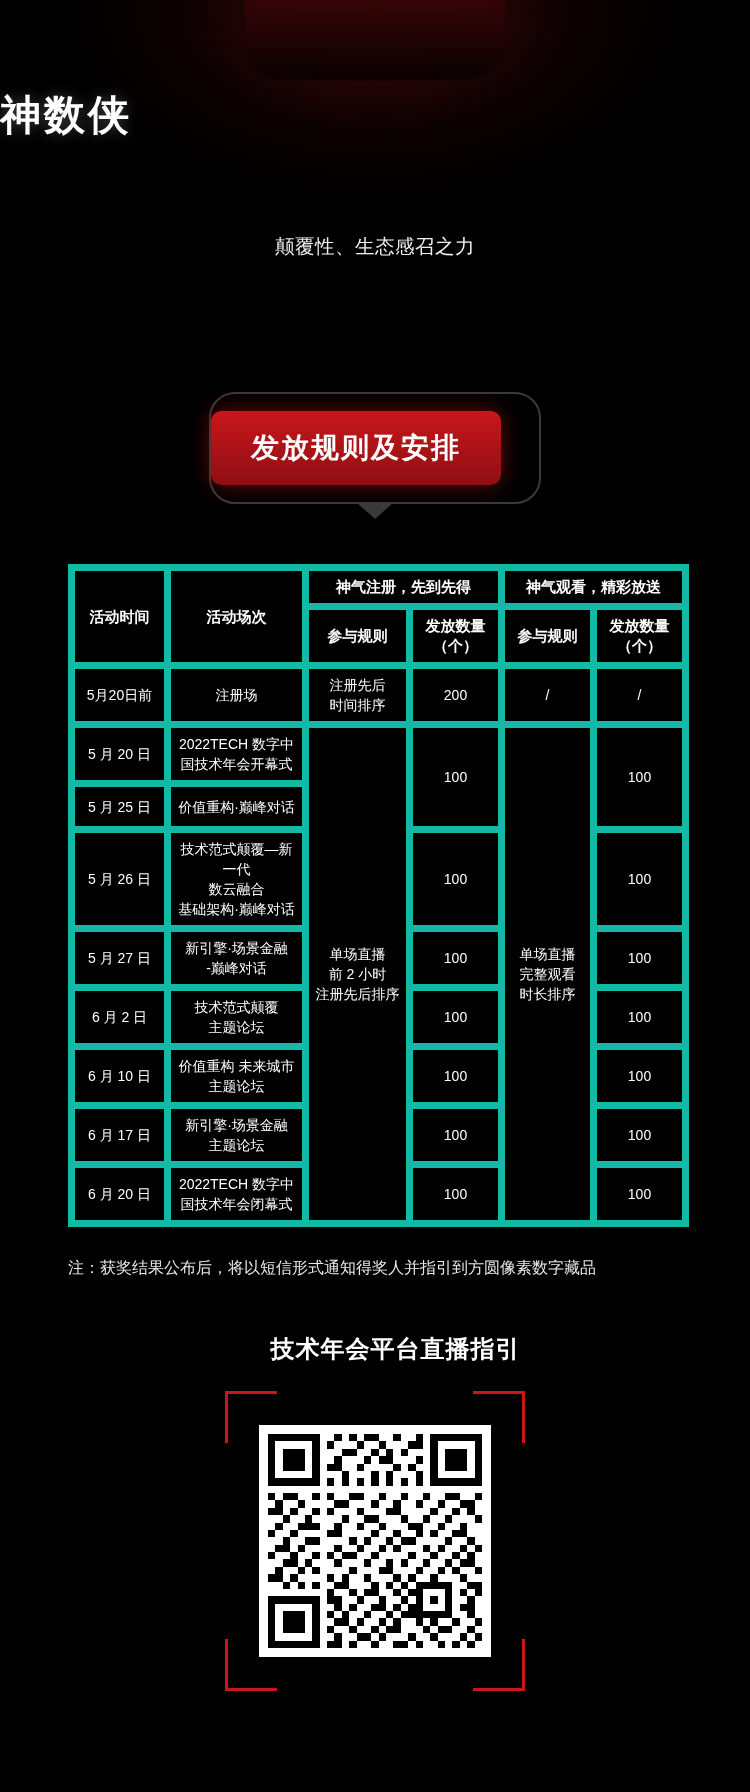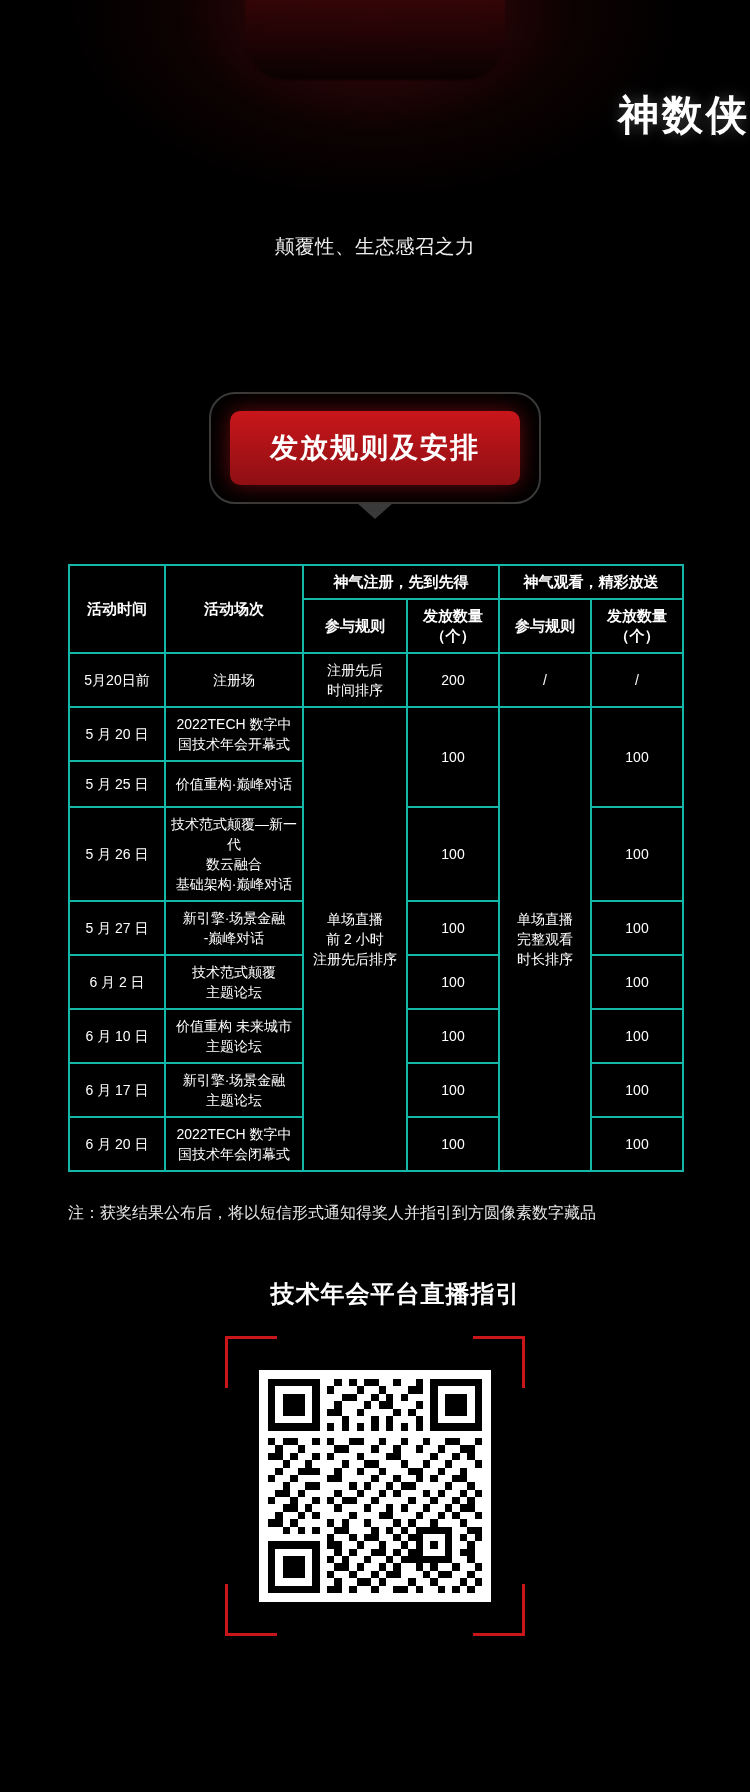--- a/index.html
+++ b/index.html
@@ -52,7 +52,7 @@
     top: 88px;
     left: 0;
     width: 750px;
-    text-align: right;
+    text-align: left;
     font-size: 41px;
     font-weight: bold;
     letter-spacing: 3px;

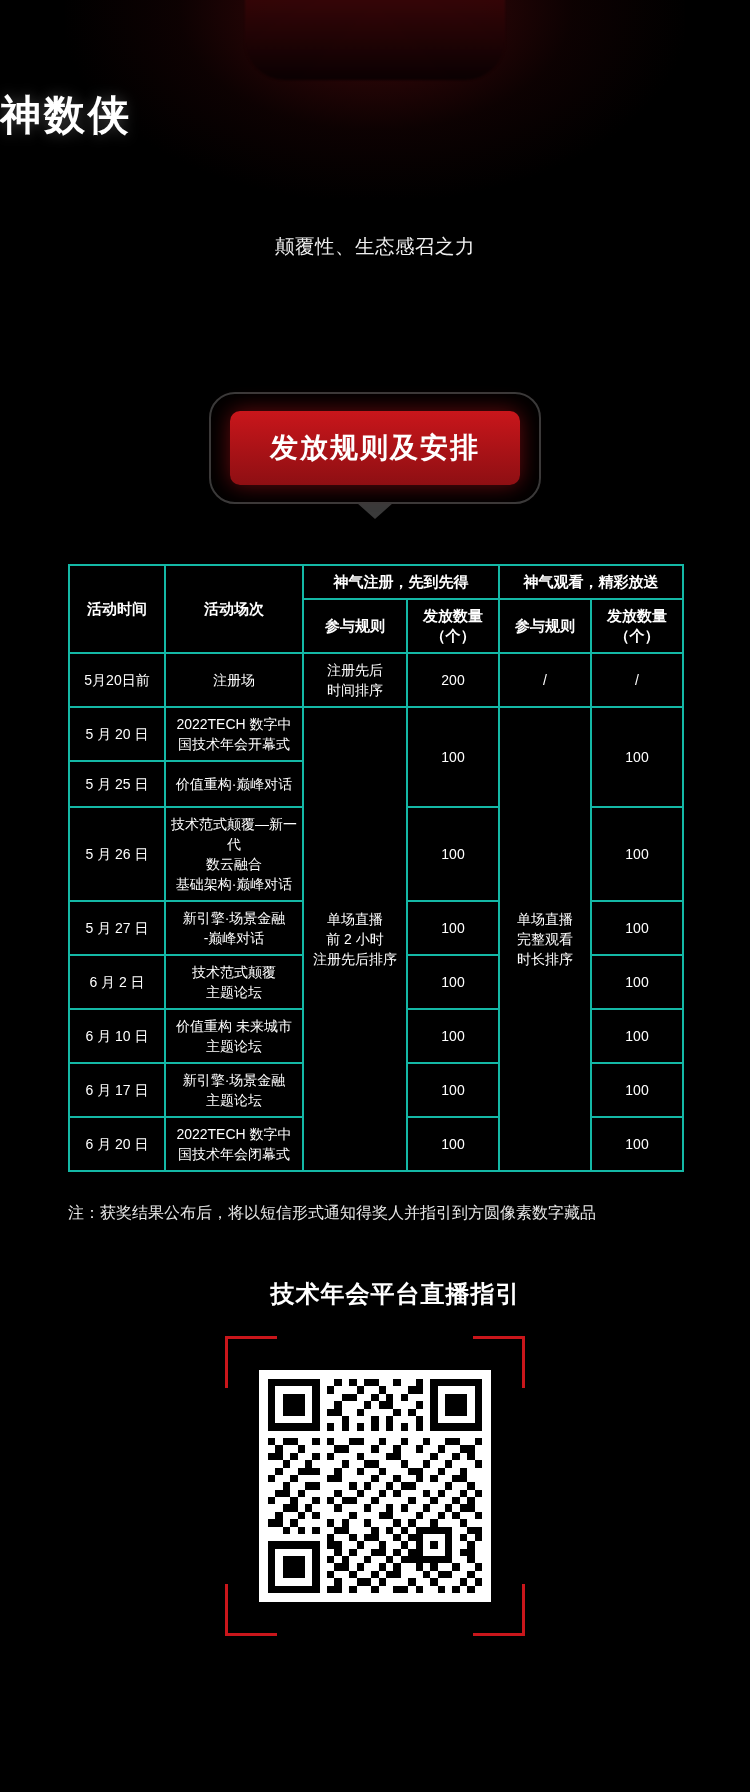--- a/index.html
+++ b/index.html
@@ -87,7 +87,6 @@
     border-radius: 26px;
     display: flex;
     align-items: center;
-    justify-content: center;
     position: relative;
   }
   .badge-inner {

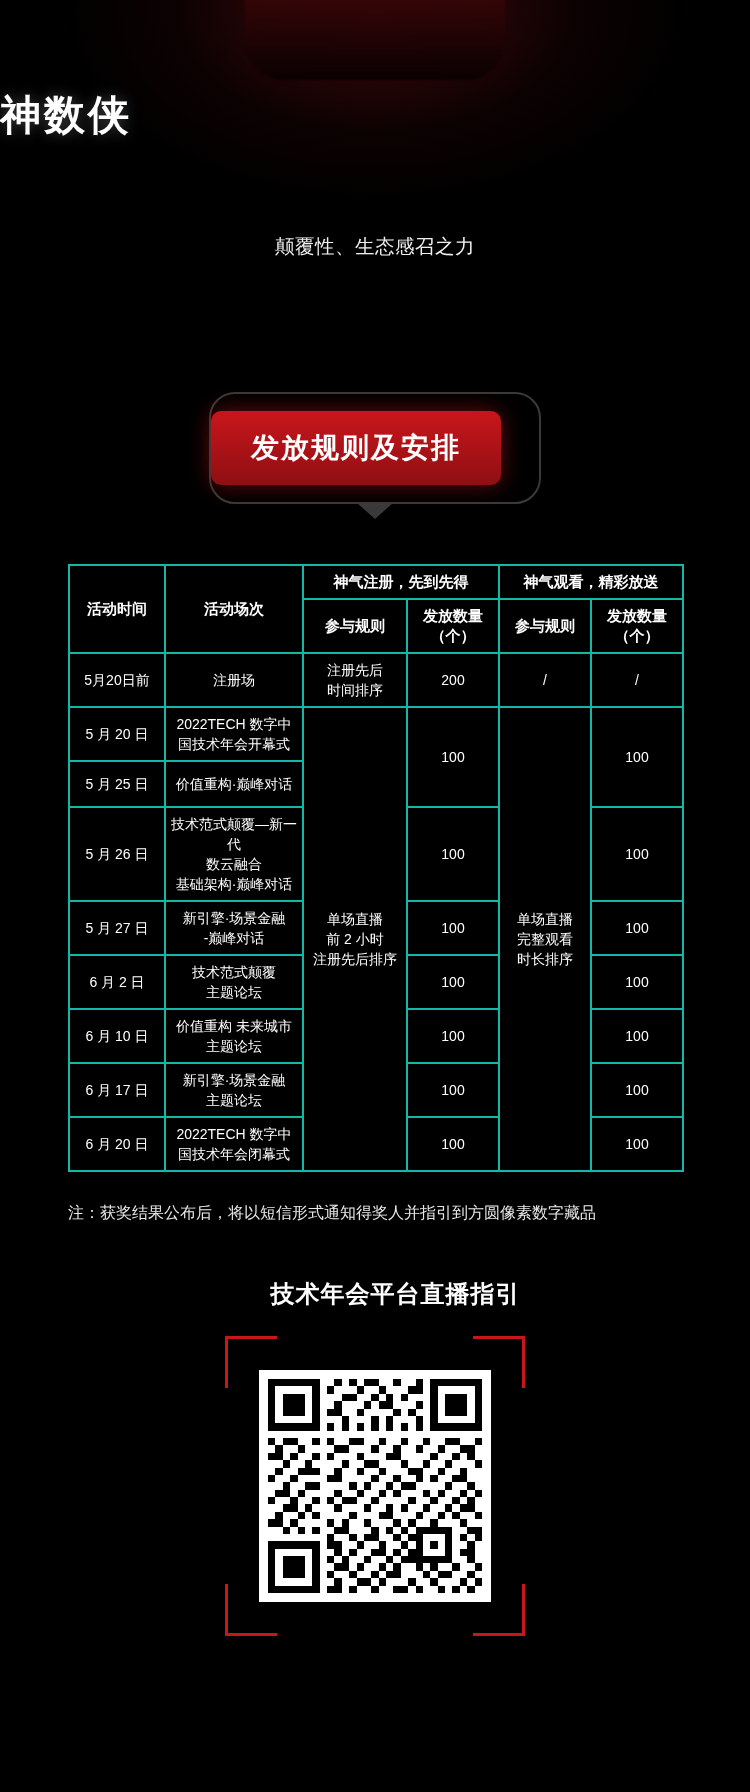--- a/index.html
+++ b/index.html
@@ -125,7 +125,7 @@
     table-layout: fixed;
   }
   table.sched th, table.sched td {
-    border: 2px solid #14b8a6;
+    border: 7px solid #14b8a6;
     color: #ffffff;
     text-align: center;
     vertical-align: middle;

